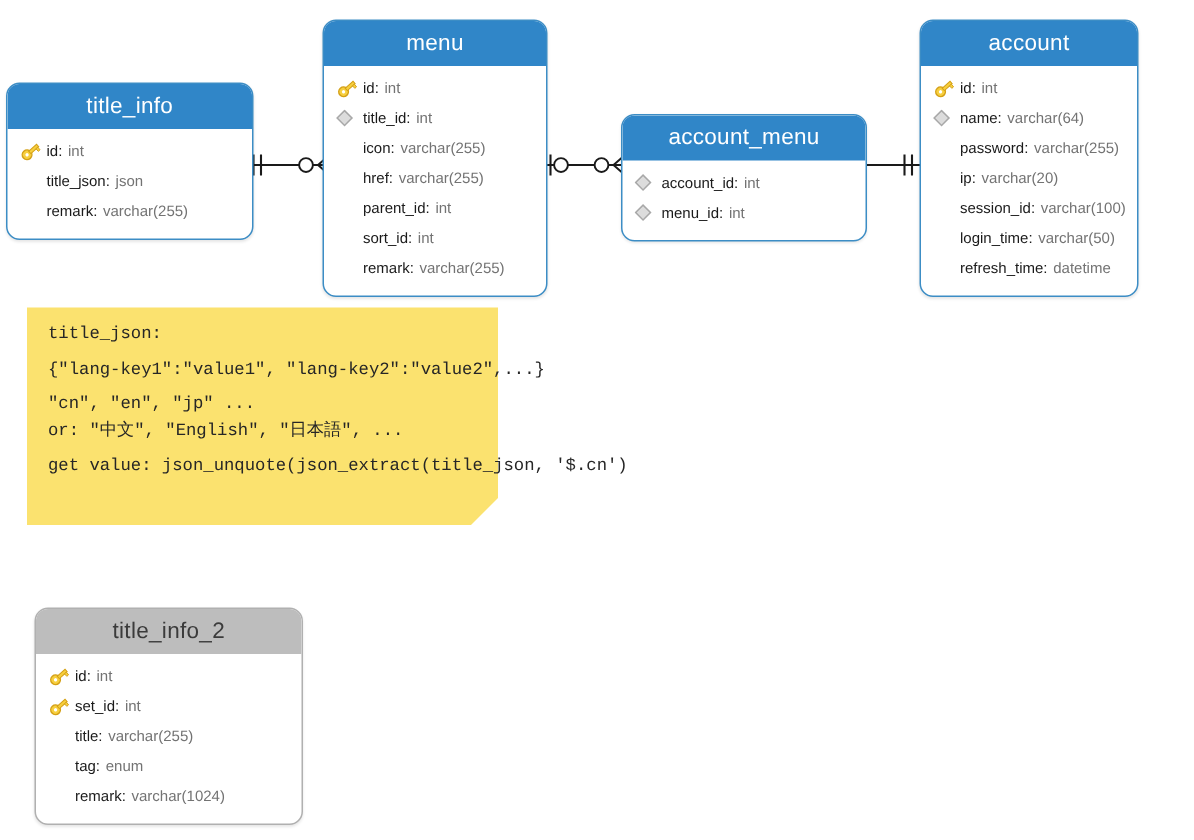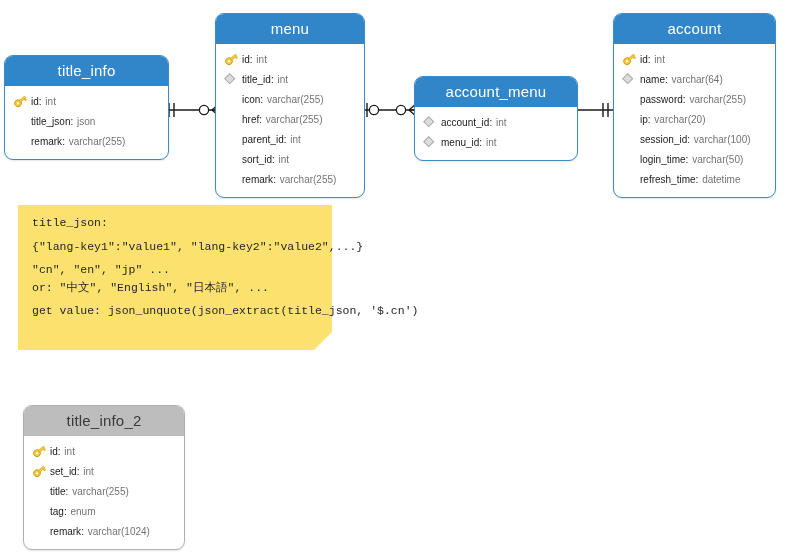--- a/index.html
+++ b/index.html
@@ -264,7 +264,7 @@
     </div>
   </div>
 
-  <div class="entity" style="left:613px; top:13px; width:163px;">
+  <div class="entity" style="left:613px; top:13px; width:146px;">
     <div class="entity-header">account</div>
     <div class="entity-body">
       <div class="field-row">

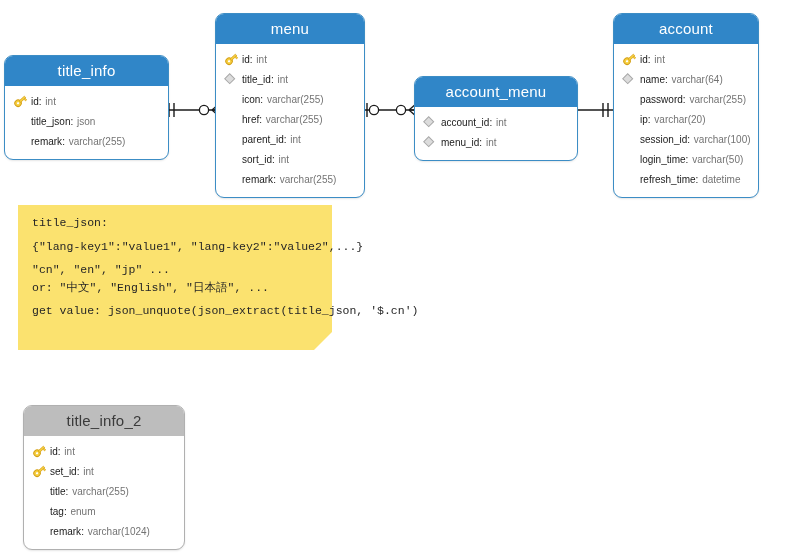--- a/index.html
+++ b/index.html
@@ -334,7 +334,7 @@
     <span class="note-fold"></span>
   </div>
 
-  <div class="entity grey" style="left:23px; top:405px; width:162px;">
+  <div class="entity grey" style="left:23px; top:405px; width:179px;">
     <div class="entity-header">title_info_2</div>
     <div class="entity-body">
       <div class="field-row">

